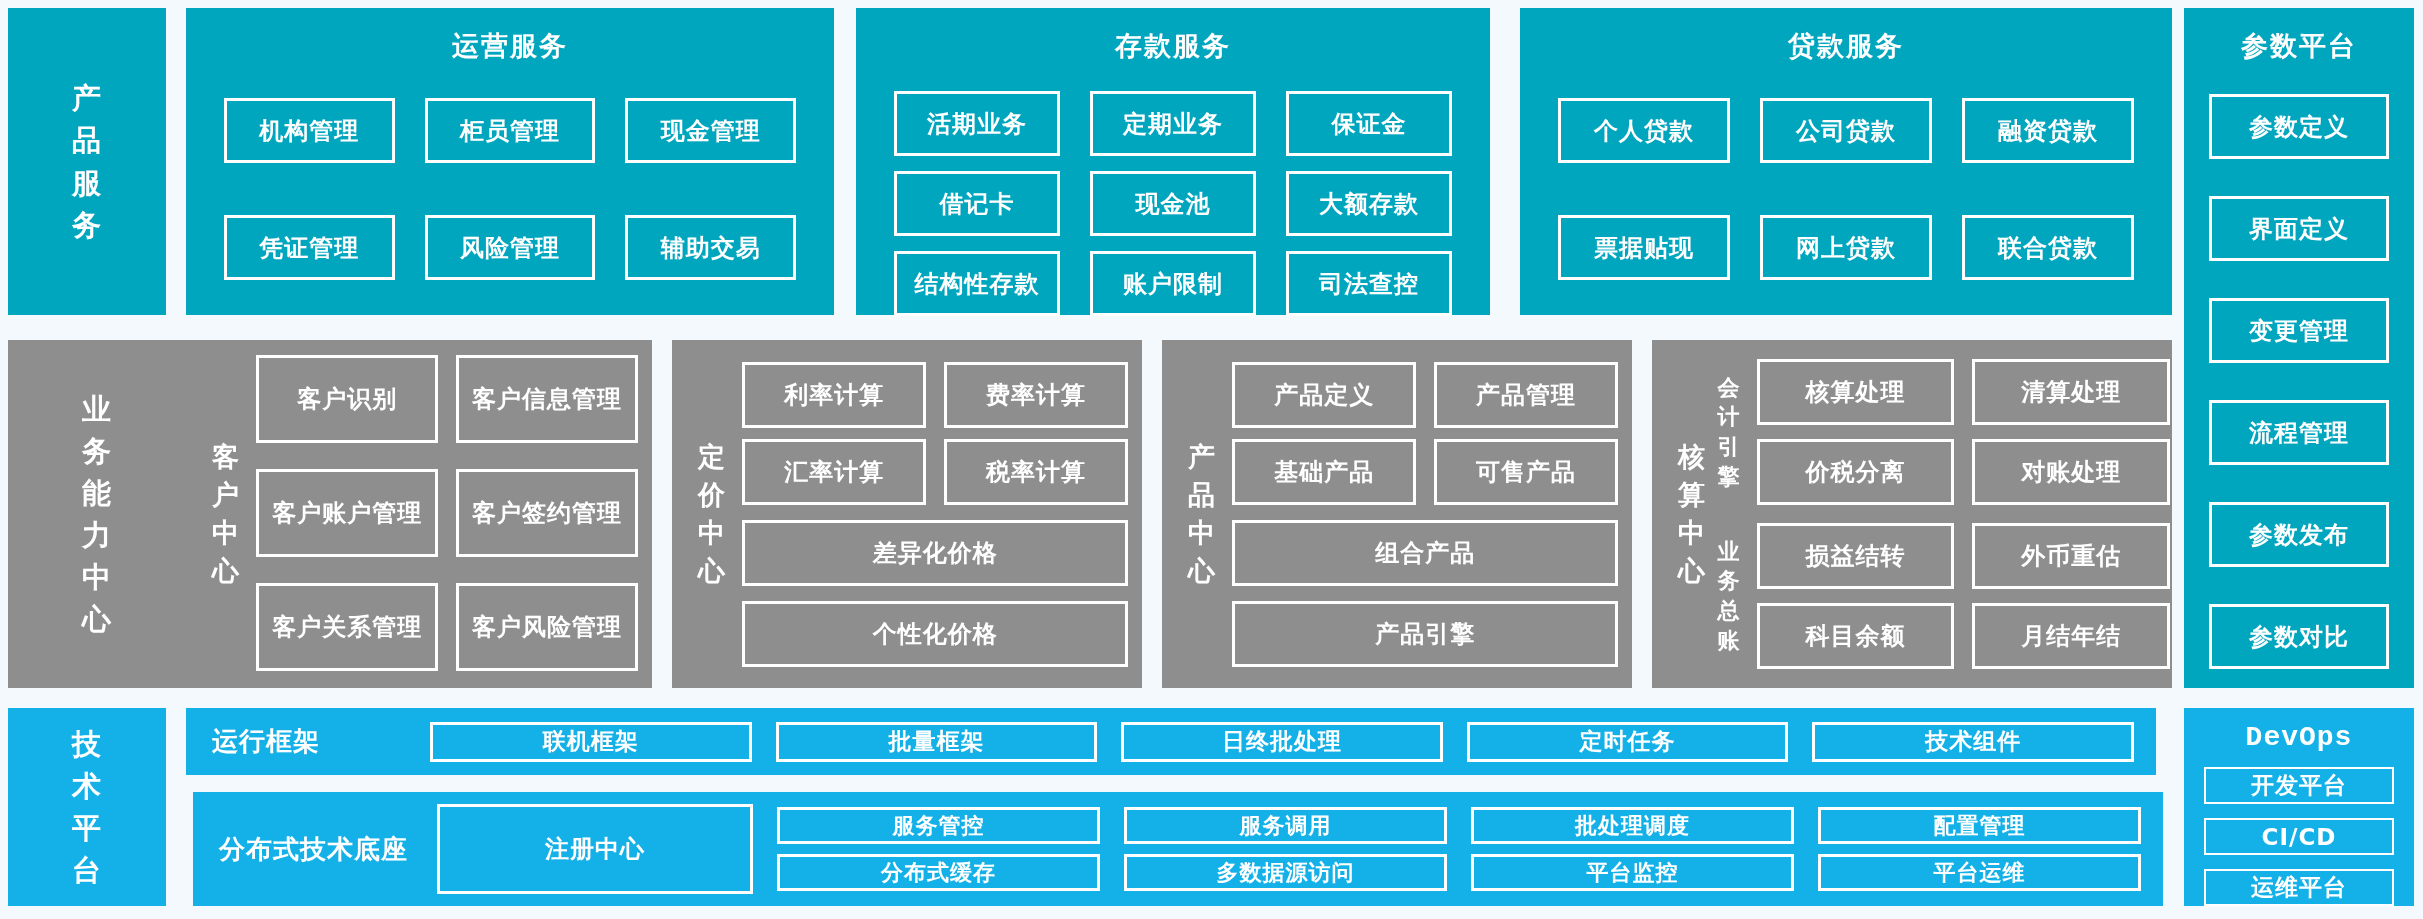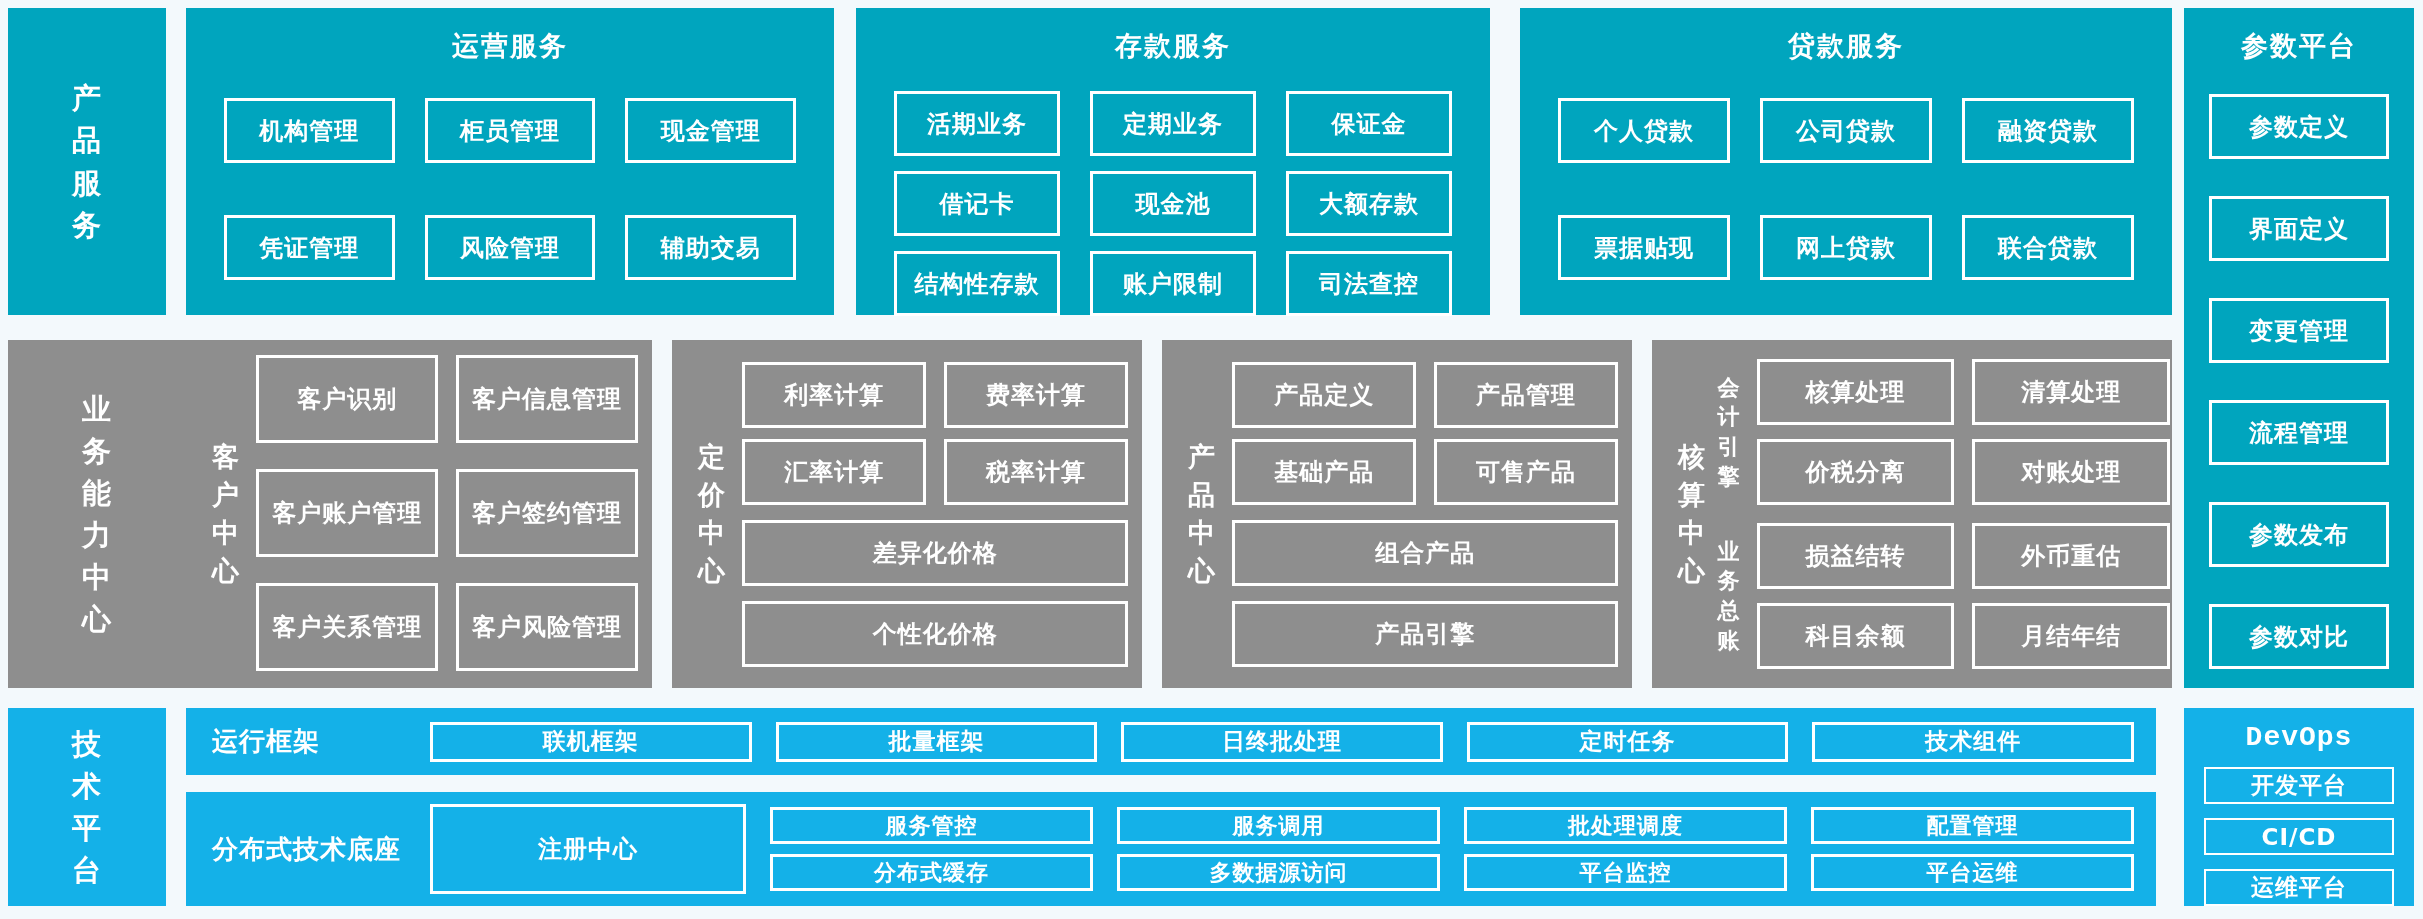--- a/index.html
+++ b/index.html
@@ -241,7 +241,7 @@
       </div>
   </section>
 
-  <section class="panel blue row" style="left:186px;top:792px;width:1970px;height:114px">
+  <section class="panel blue row" style="left:193px;top:792px;width:1970px;height:114px">
     <div class="row-label">分布式技术底座</div>
     <div class="box registry">注册中心</div>
     <div class="dist-grid">

